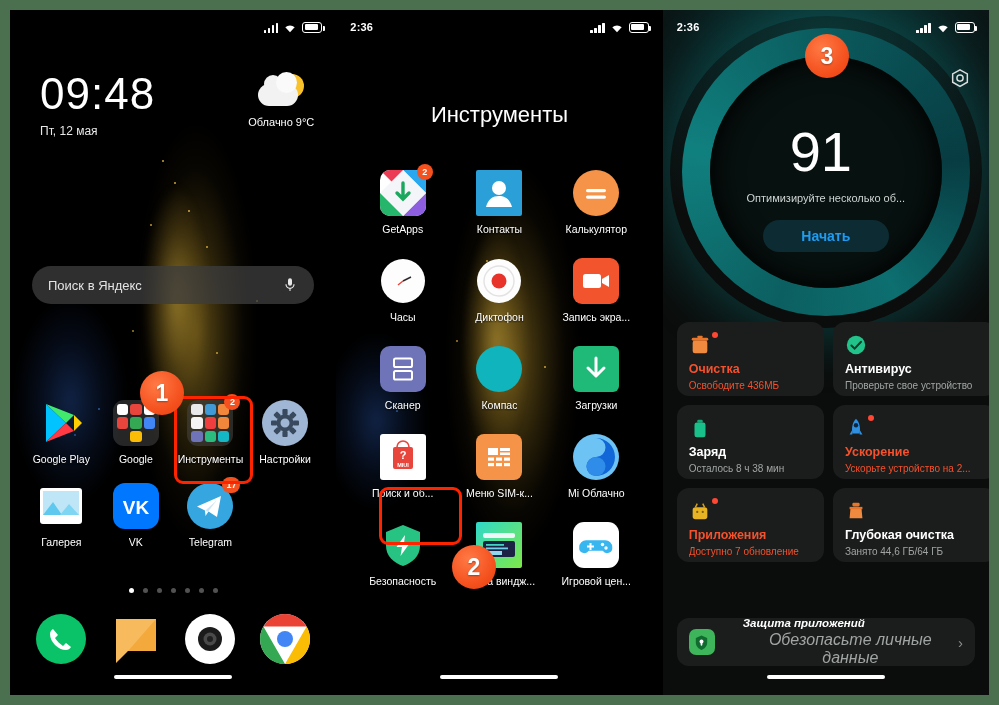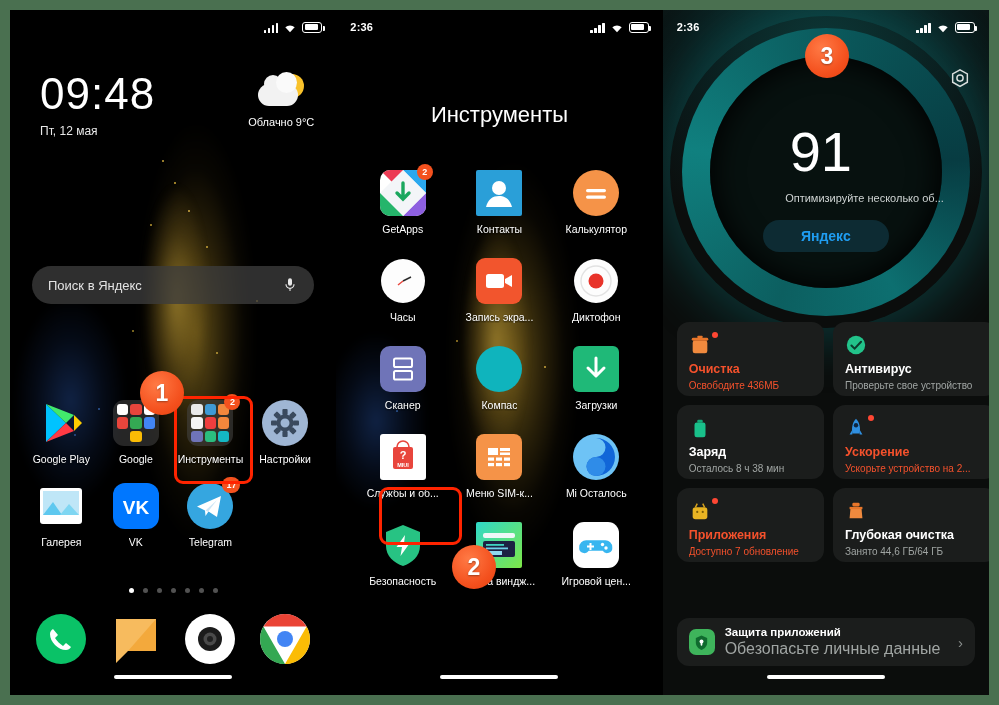--- a/index.html
+++ b/index.html
@@ -152,7 +152,7 @@
                 box-shadow: inset 0 0 26px 6px rgba(0,0,0,0.85); }
   .sec-score { position:absolute; left:0; right:10px; top:96px; text-align:center;
                font-size:56px; color:#fff; font-weight:300; line-height:1; }
-  .sec-sub { position:absolute; left:26px; right:26px; top:164px; text-align:right;
+  .sec-sub { position:absolute; left:26px; right:26px; top:164px; text-align:center;
              font-size:11px; color:#cfd4d3; white-space:nowrap; overflow:hidden; text-overflow:ellipsis;}
   .sec-btn { position:absolute; left:50%; transform:translateX(-50%); top:192px;
              width:126px; height:32px; border-radius:16px; background:#0d2b33;

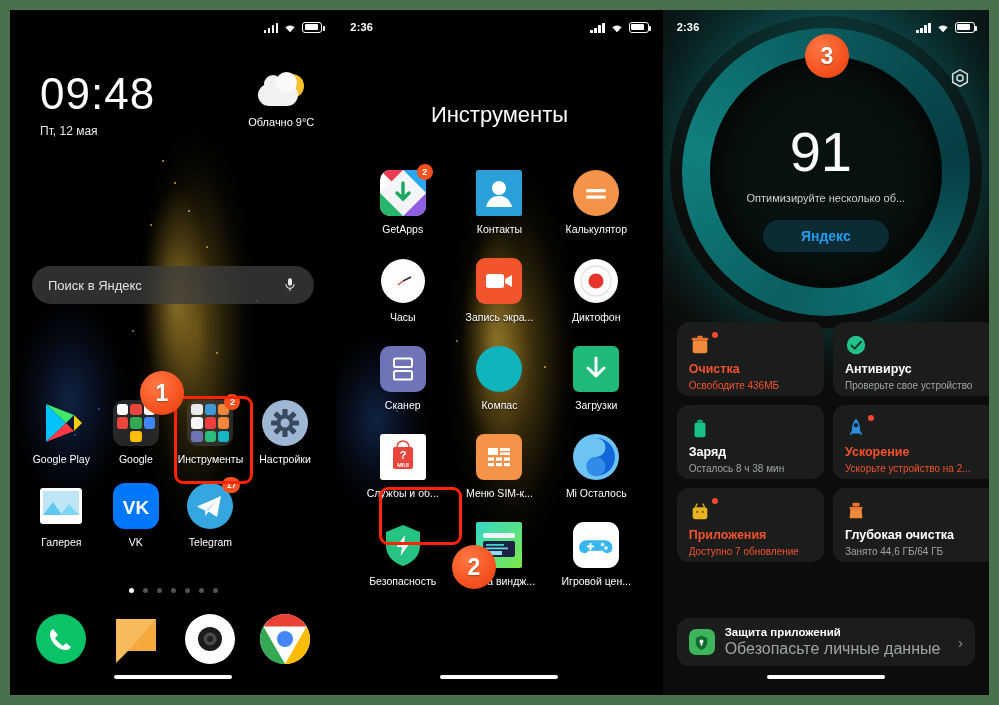--- a/index.html
+++ b/index.html
@@ -699,7 +699,7 @@
         <div class="ring-inner"></div>
         <div class="sec-score">91</div>
         <div class="sec-sub">Оптимизируйте несколько об...</div>
-        <div class="sec-btn">Яндекс</div>
+        <div class="sec-btn">Начать</div>
       </div>
 
       <div class="sec-cards">

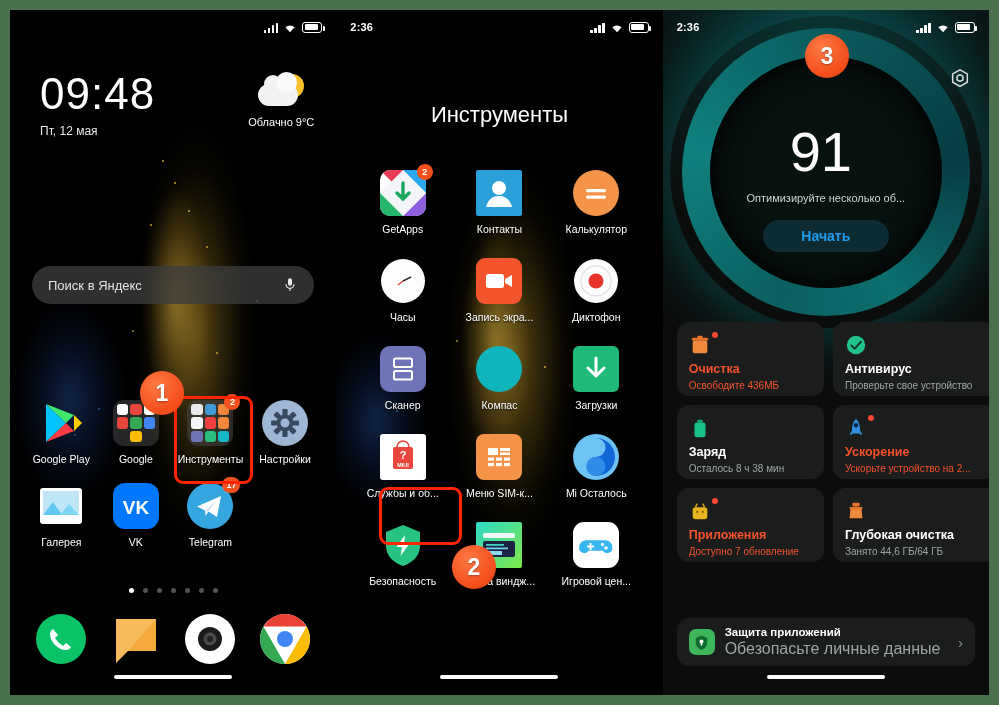--- a/index.html
+++ b/index.html
@@ -525,23 +525,23 @@
       <div class="app">
         <div class="app-ico">
           <svg viewBox="0 0 46 46">
+              <circle cx="23" cy="23" r="22" fill="#fdfdfd"></circle>
+            <circle cx="23" cy="23" r="15" fill="none" stroke="#e2e2e2" stroke-width="1.4"></circle>
+            <circle cx="23" cy="23" r="7.5" fill="#e8332a"></circle>
+            </svg>
+        </div>
+        <div class="app-lbl">Диктофон</div>
+      </div>
+
+      <div class="app">
+        <div class="app-ico">
+          <svg viewBox="0 0 46 46">
               <rect width="46" height="46" rx="9" fill="#f2552d"></rect>
             <rect x="10" y="16" width="18" height="14" rx="2.5" fill="#fff"></rect>
             <path d="M29 21 L36 17 V29 L29 25 Z" fill="#fff"></path>
             </svg>
         </div>
         <div class="app-lbl">Запись экра...</div>
-      </div>
-
-      <div class="app">
-        <div class="app-ico">
-          <svg viewBox="0 0 46 46">
-              <circle cx="23" cy="23" r="22" fill="#fdfdfd"></circle>
-            <circle cx="23" cy="23" r="15" fill="none" stroke="#e2e2e2" stroke-width="1.4"></circle>
-            <circle cx="23" cy="23" r="7.5" fill="#e8332a"></circle>
-            </svg>
-        </div>
-        <div class="app-lbl">Диктофон</div>
       </div>
 
       <div class="app">

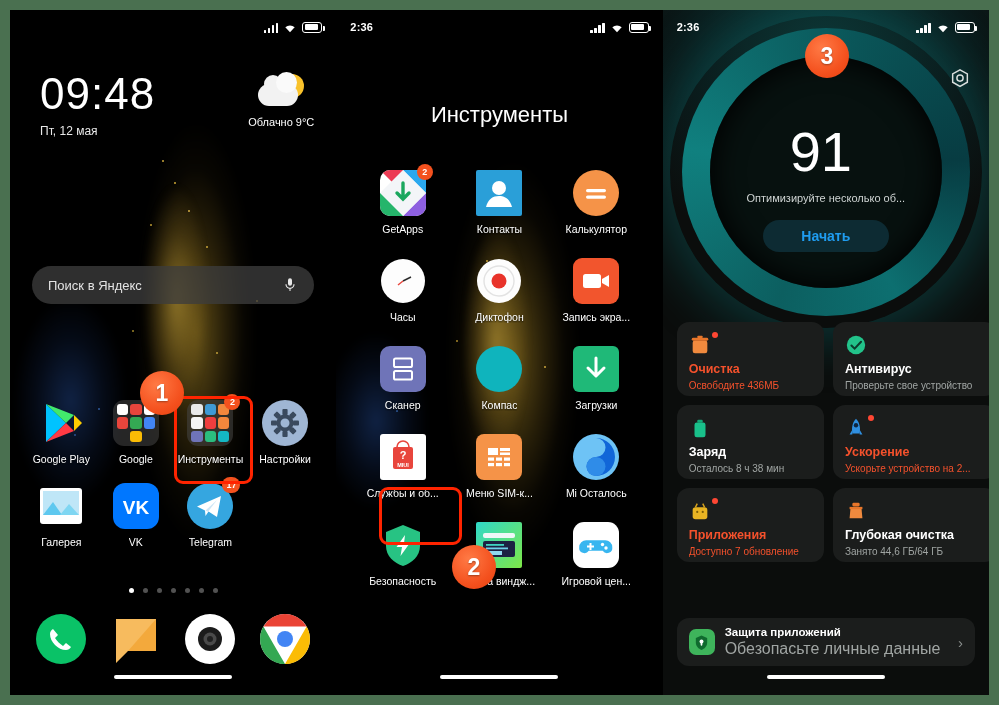--- a/index.html
+++ b/index.html
@@ -586,7 +586,7 @@
             <text x="23" y="33" font-size="5.5" font-weight="bold" fill="#fff" text-anchor="middle" font-family="Liberation Sans, sans-serif">MIUI</text>
             </svg>
         </div>
-        <div class="app-lbl">Службы и об...</div>
+        <div class="app-lbl">Поиск и об...</div>
       </div>
 
       <div class="app">

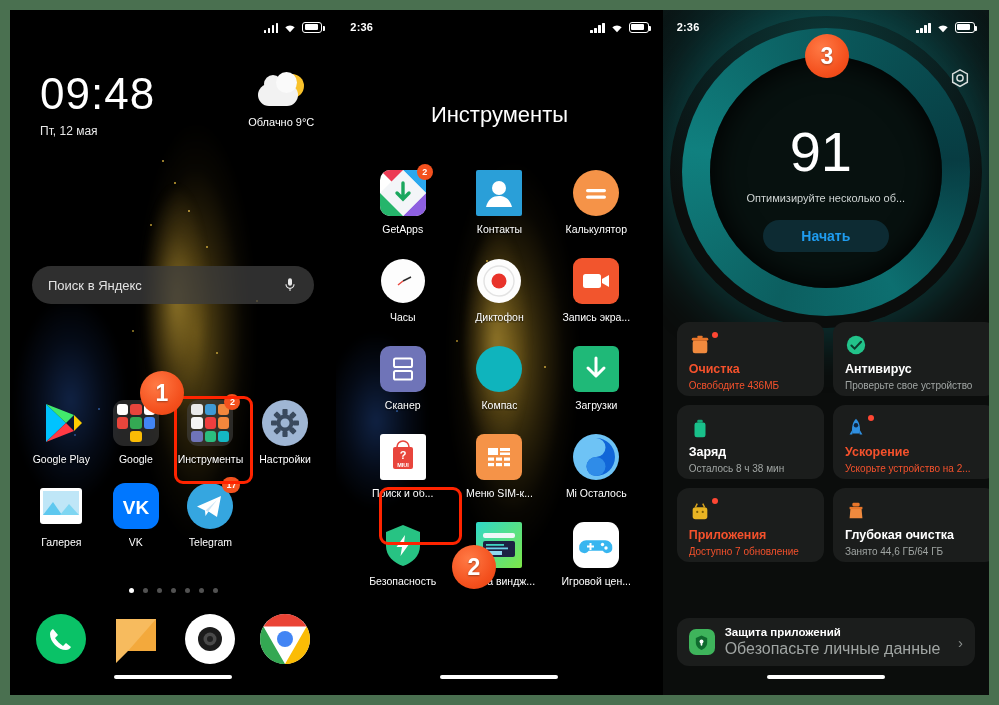--- a/index.html
+++ b/index.html
@@ -615,7 +615,7 @@
             <circle cx="23" cy="32.5" r="9.5" fill="#2f8ce8"></circle>
             </svg>
         </div>
-        <div class="app-lbl">Mi Осталось</div>
+        <div class="app-lbl">Mi Облачно</div>
       </div>
 
       <div class="app">

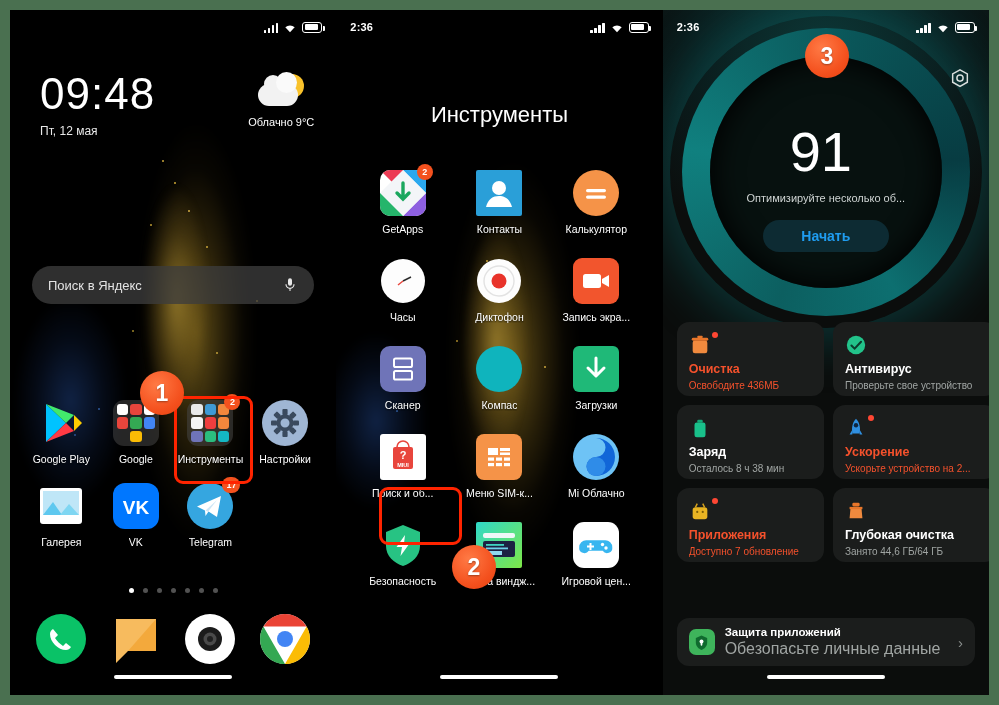--- a/index.html
+++ b/index.html
@@ -177,7 +177,7 @@
               padding:0 12px; z-index:10; }
   .sw-ico { width:26px; height:26px; border-radius:7px; background:#3eb45b;
             display:flex; align-items:center; justify-content:center; flex:none; }
-  .sw-txt { margin-left:10px; min-width:0; }
+  .sw-txt { margin-left:28px; min-width:0;font-style:italic; }
   .sw-title { font-size:11.5px; font-weight:bold; color:#fff; }
   .sw-sub { font-size:16px; color:#a0a5a3; margin-top:2px;text-align:center; }
   .sw-chev { margin-left:auto; color:#8a8f8d; font-size:15px; }

